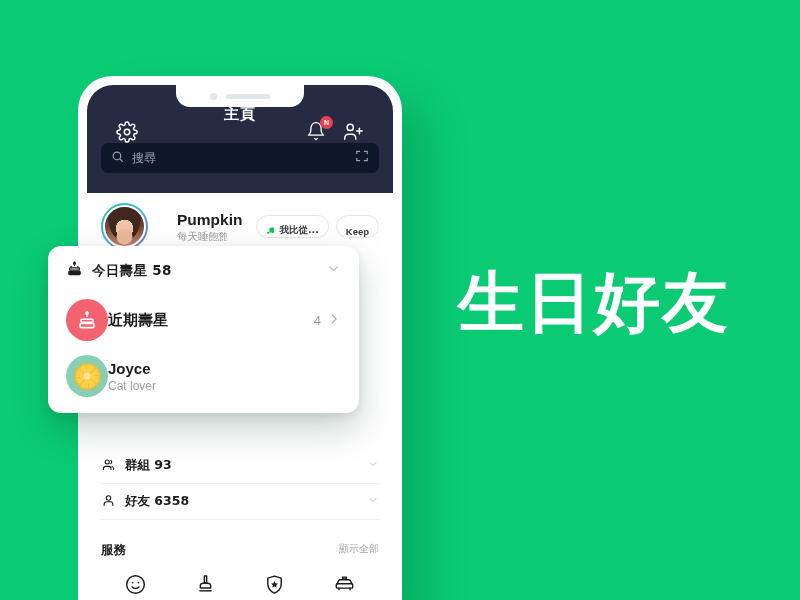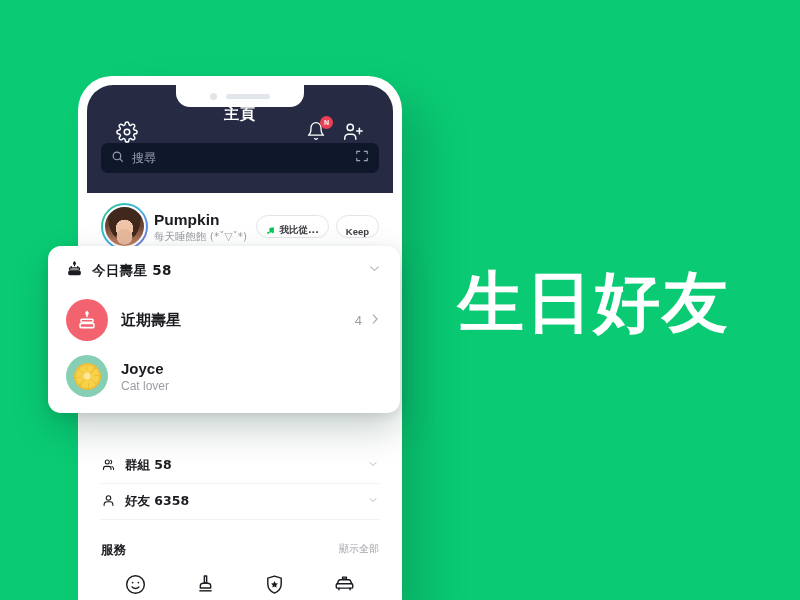--- a/index.html
+++ b/index.html
@@ -155,7 +155,7 @@
     display: flex;
     align-items: center;
     padding: 10px 14px 12px 14px;
-    gap: 6px;
+    gap: 29px;
     background: #fff;
   }
   .avatar-ring {

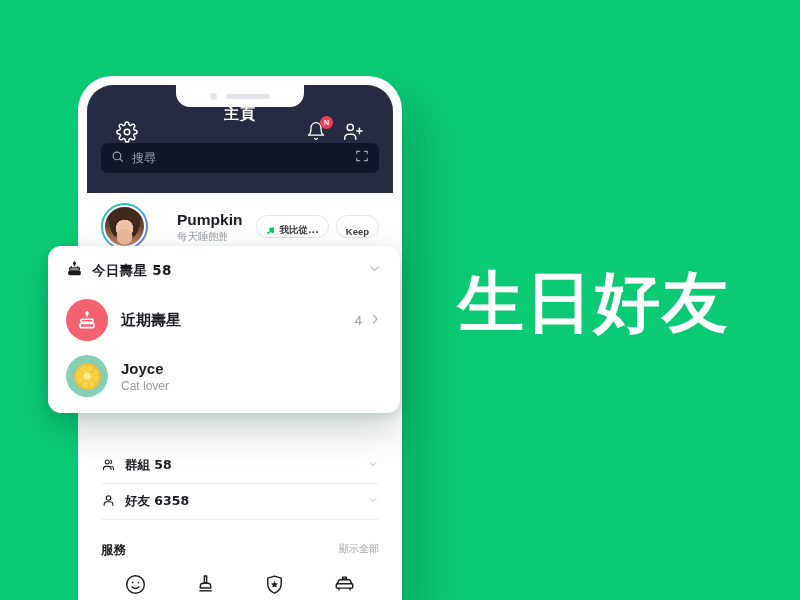--- a/index.html
+++ b/index.html
@@ -246,7 +246,7 @@
     position: absolute;
     left: 48px;
     top: 246px;
-    width: 352px;
+    width: 311px;
     background: #ffffff;
     border-radius: 13px;
     box-shadow: 0 16px 36px rgba(10,50,35,0.22), 0 3px 10px rgba(10,50,35,0.10);

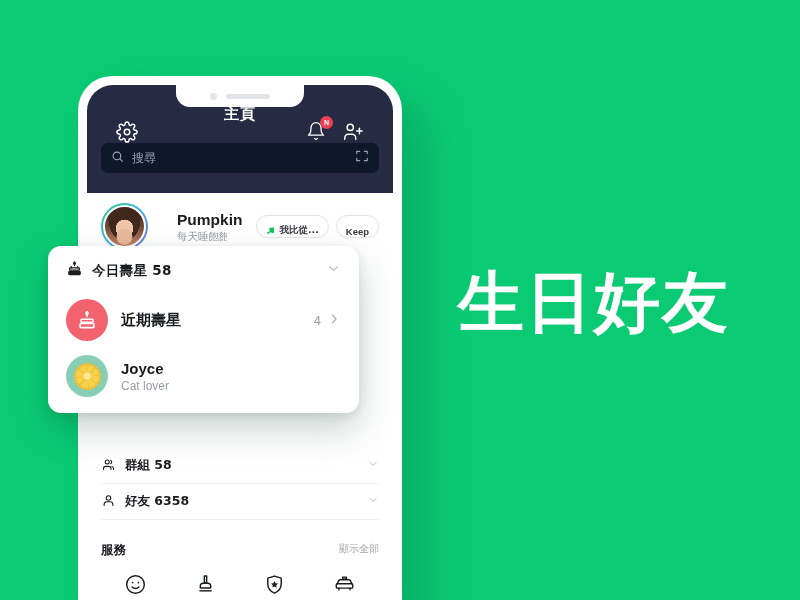--- a/index.html
+++ b/index.html
@@ -271,7 +271,6 @@
   .brow {
     display: flex;
     align-items: center;
-    gap: 13px;
     padding: 14px 0 0 0;
   }
   .bav {

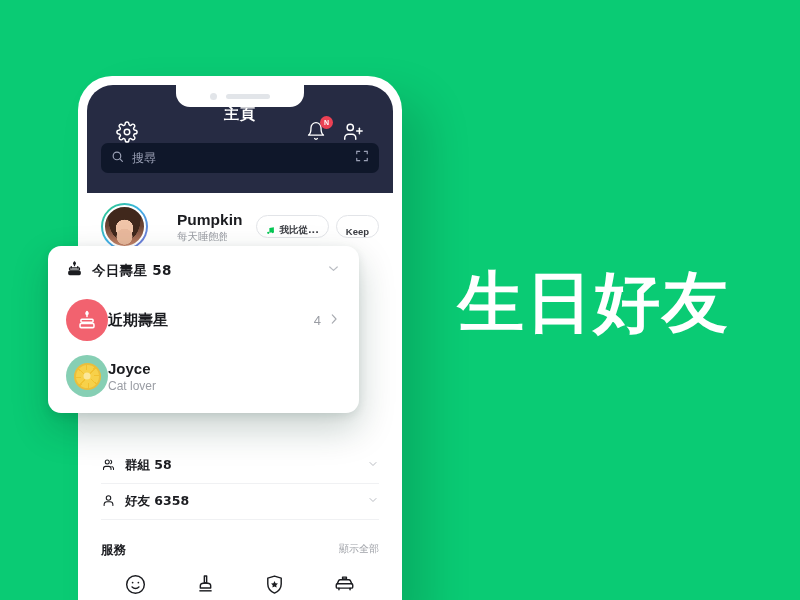--- a/index.html
+++ b/index.html
@@ -444,7 +444,7 @@
               <path d="M15.5 5.2a3.2 3.2 0 0 1 0 5.6"></path>
             </svg>
           </span>
-          <span class="cjk">群組 58</span>
+          <span class="cjk">群組 93</span>
           <span class="chev">
             <svg width="12" height="12" viewBox="0 0 24 24" fill="none" stroke="#B9BCC2" stroke-width="2" stroke-linecap="round" stroke-linejoin="round">
               <polyline points="6 9 12 15 18 9"></polyline>

